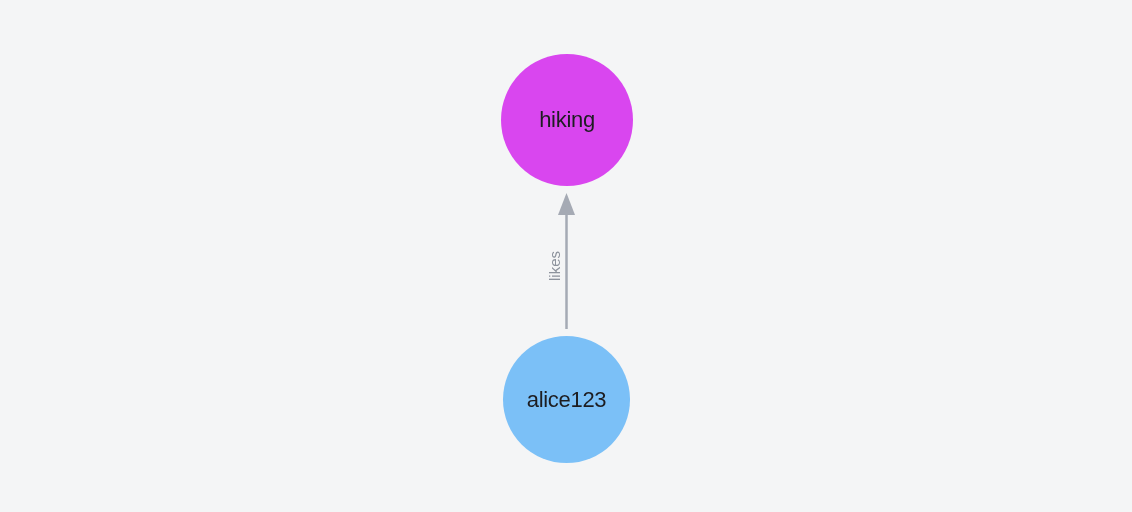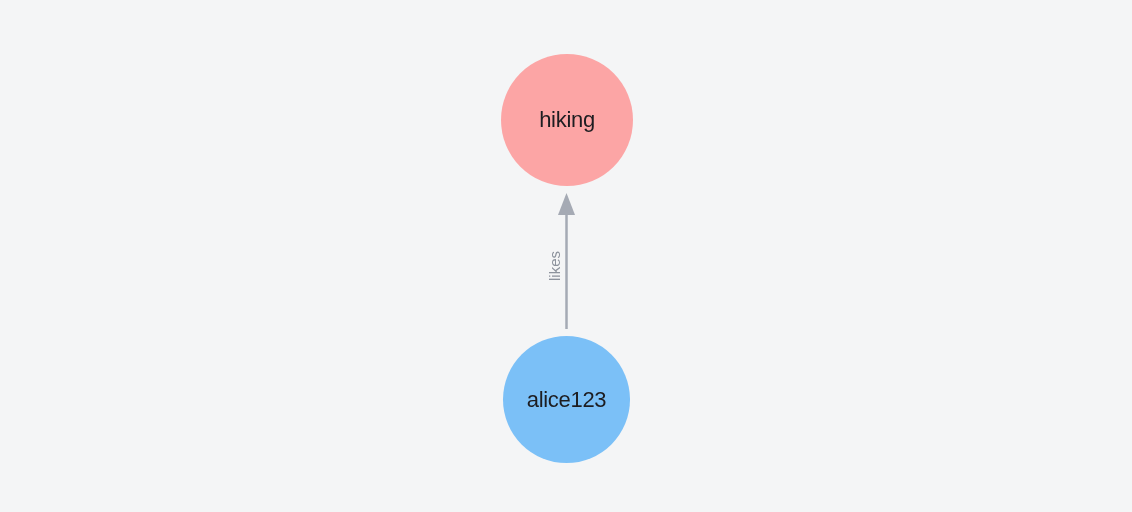--- a/index.html
+++ b/index.html
@@ -73,7 +73,7 @@
 
   <div class="edge-label" style="color: rgb(141, 147, 157);">likes</div>
 
-  <div class="node node-hiking" style="background-color: #fca5a5;">
+  <div class="node node-hiking" style="background-color: #d946ef;">
     <span class="node-label">hiking</span>
   </div>
 

